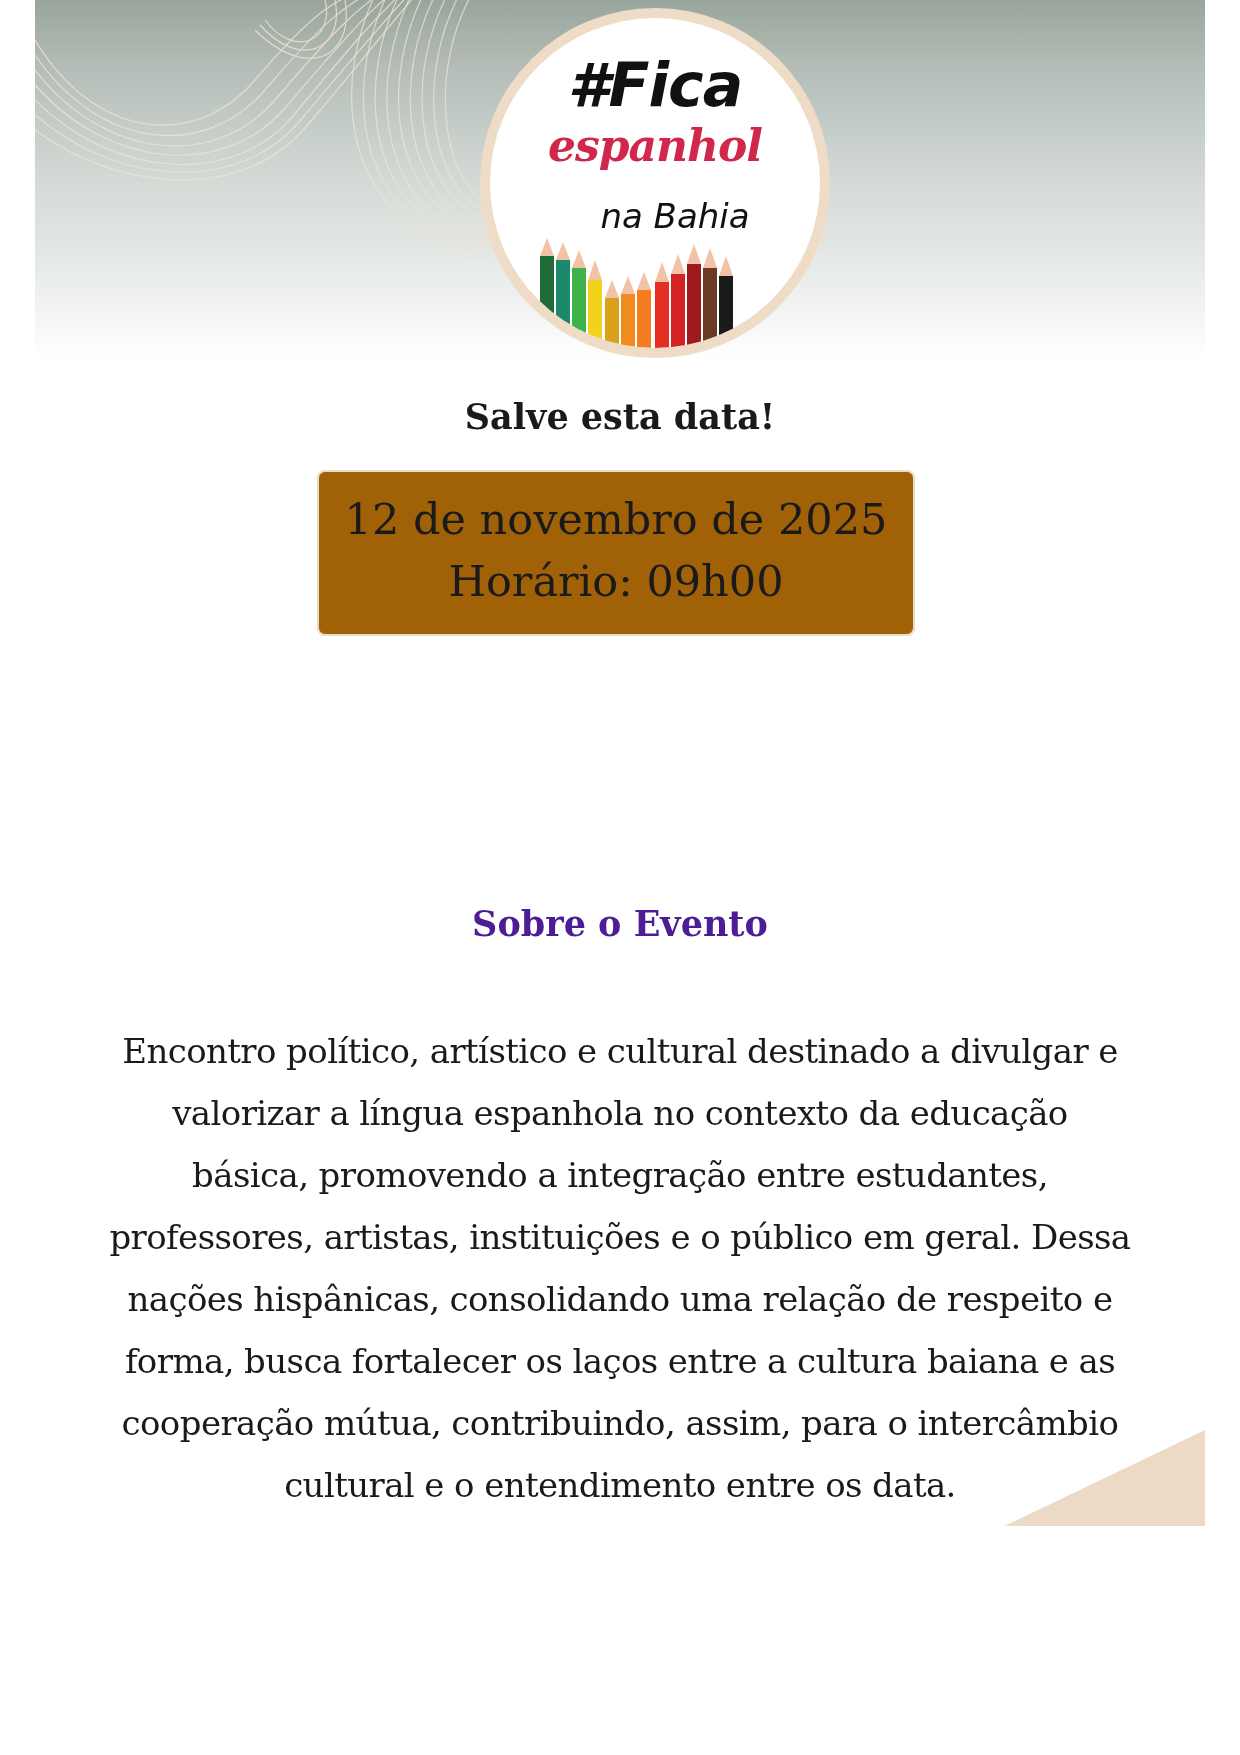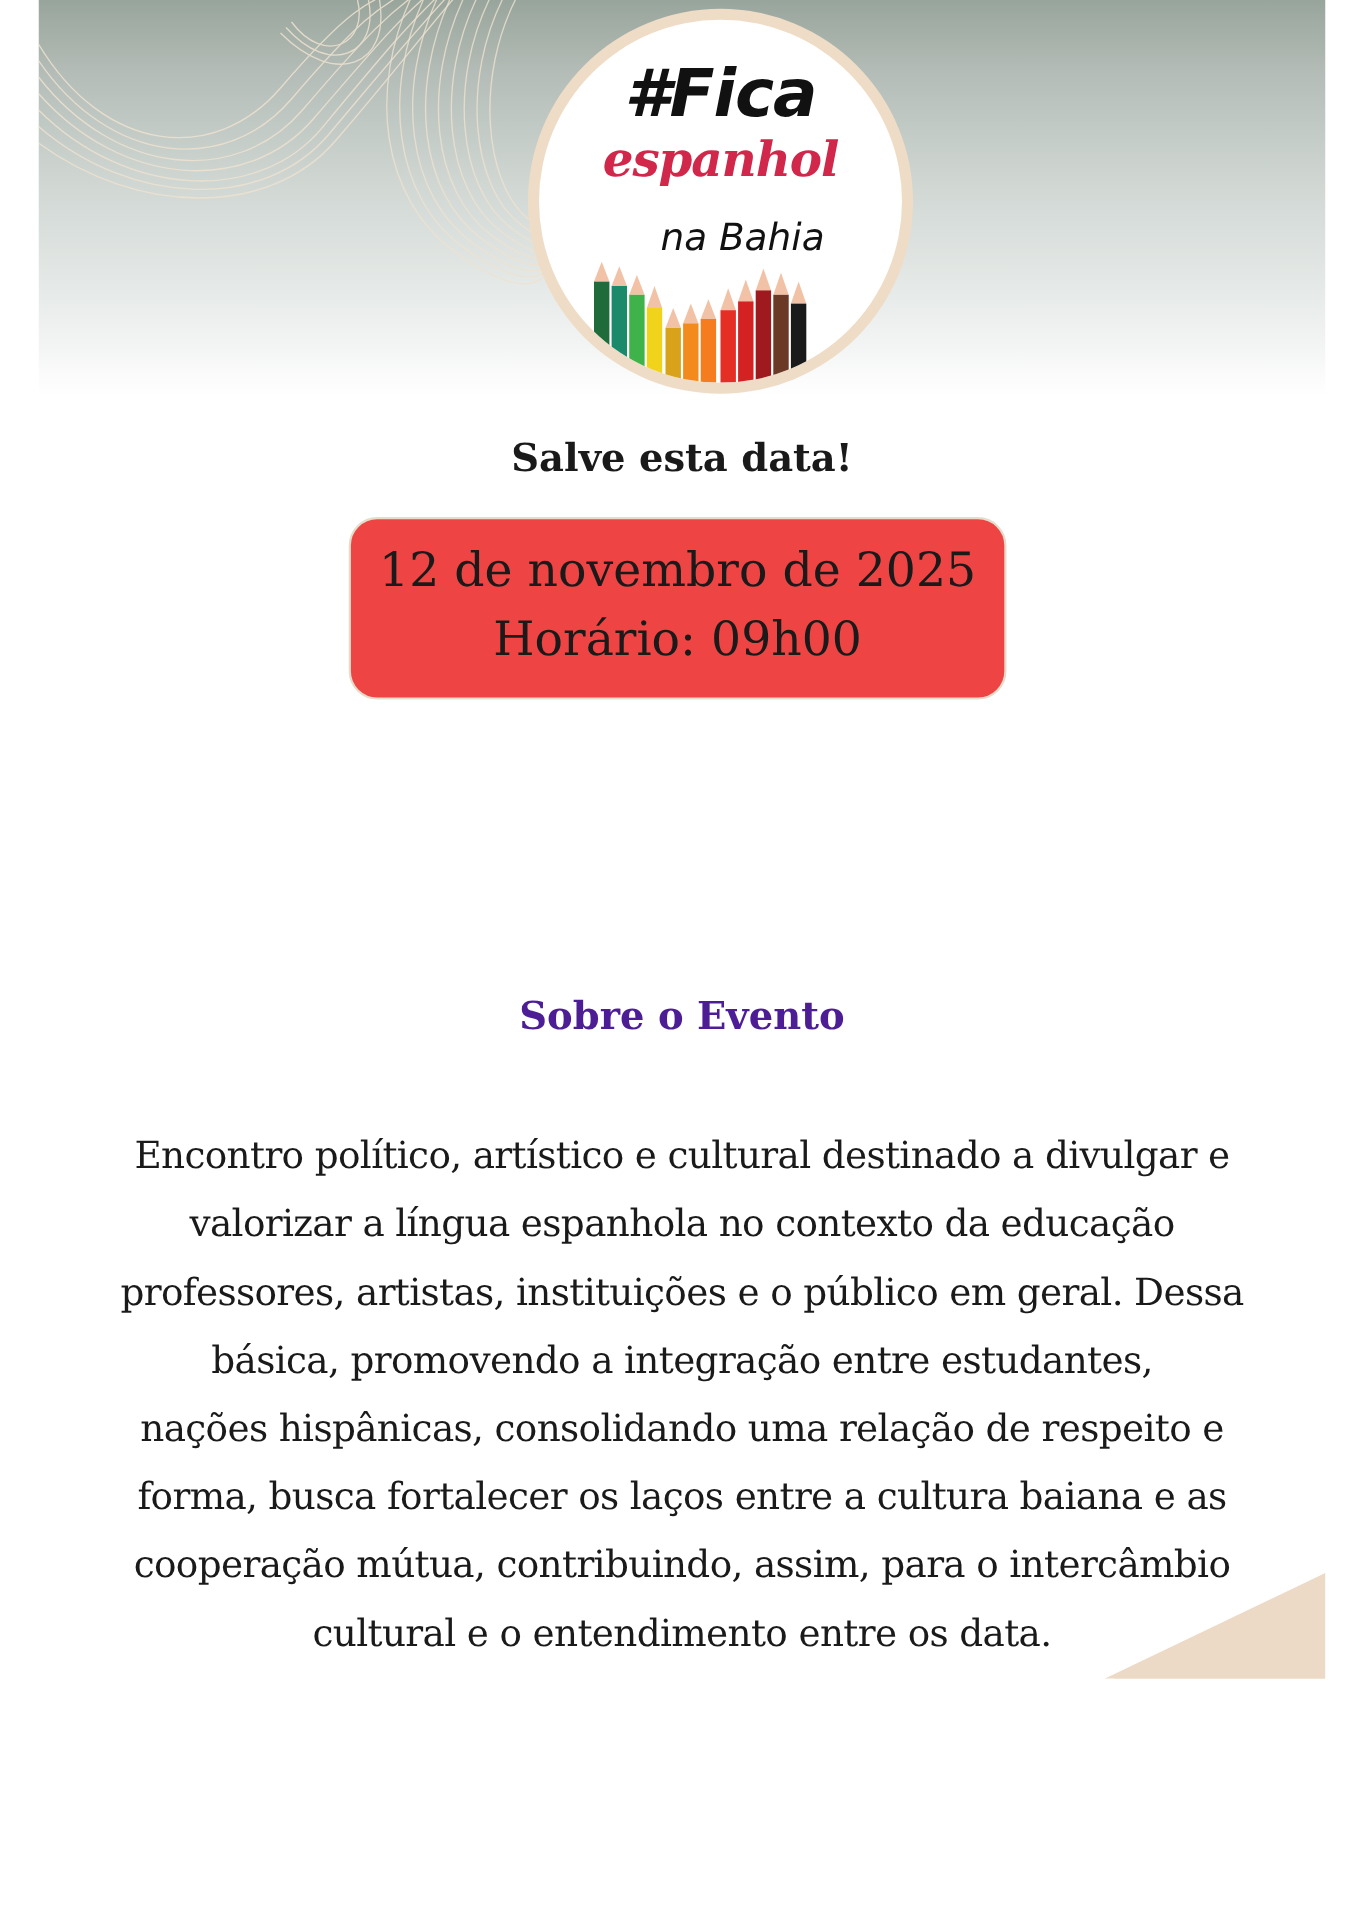--- a/index.html
+++ b/index.html
@@ -101,8 +101,8 @@
       width: 594px;
       height: 162px;
       border: 2px solid #e4ddcc;
-      border-radius: 26px;
-      background: #ef4444;
+      border-radius: 8px;
+      background: #a16207;
       text-align: center;
     }
     .date-line {

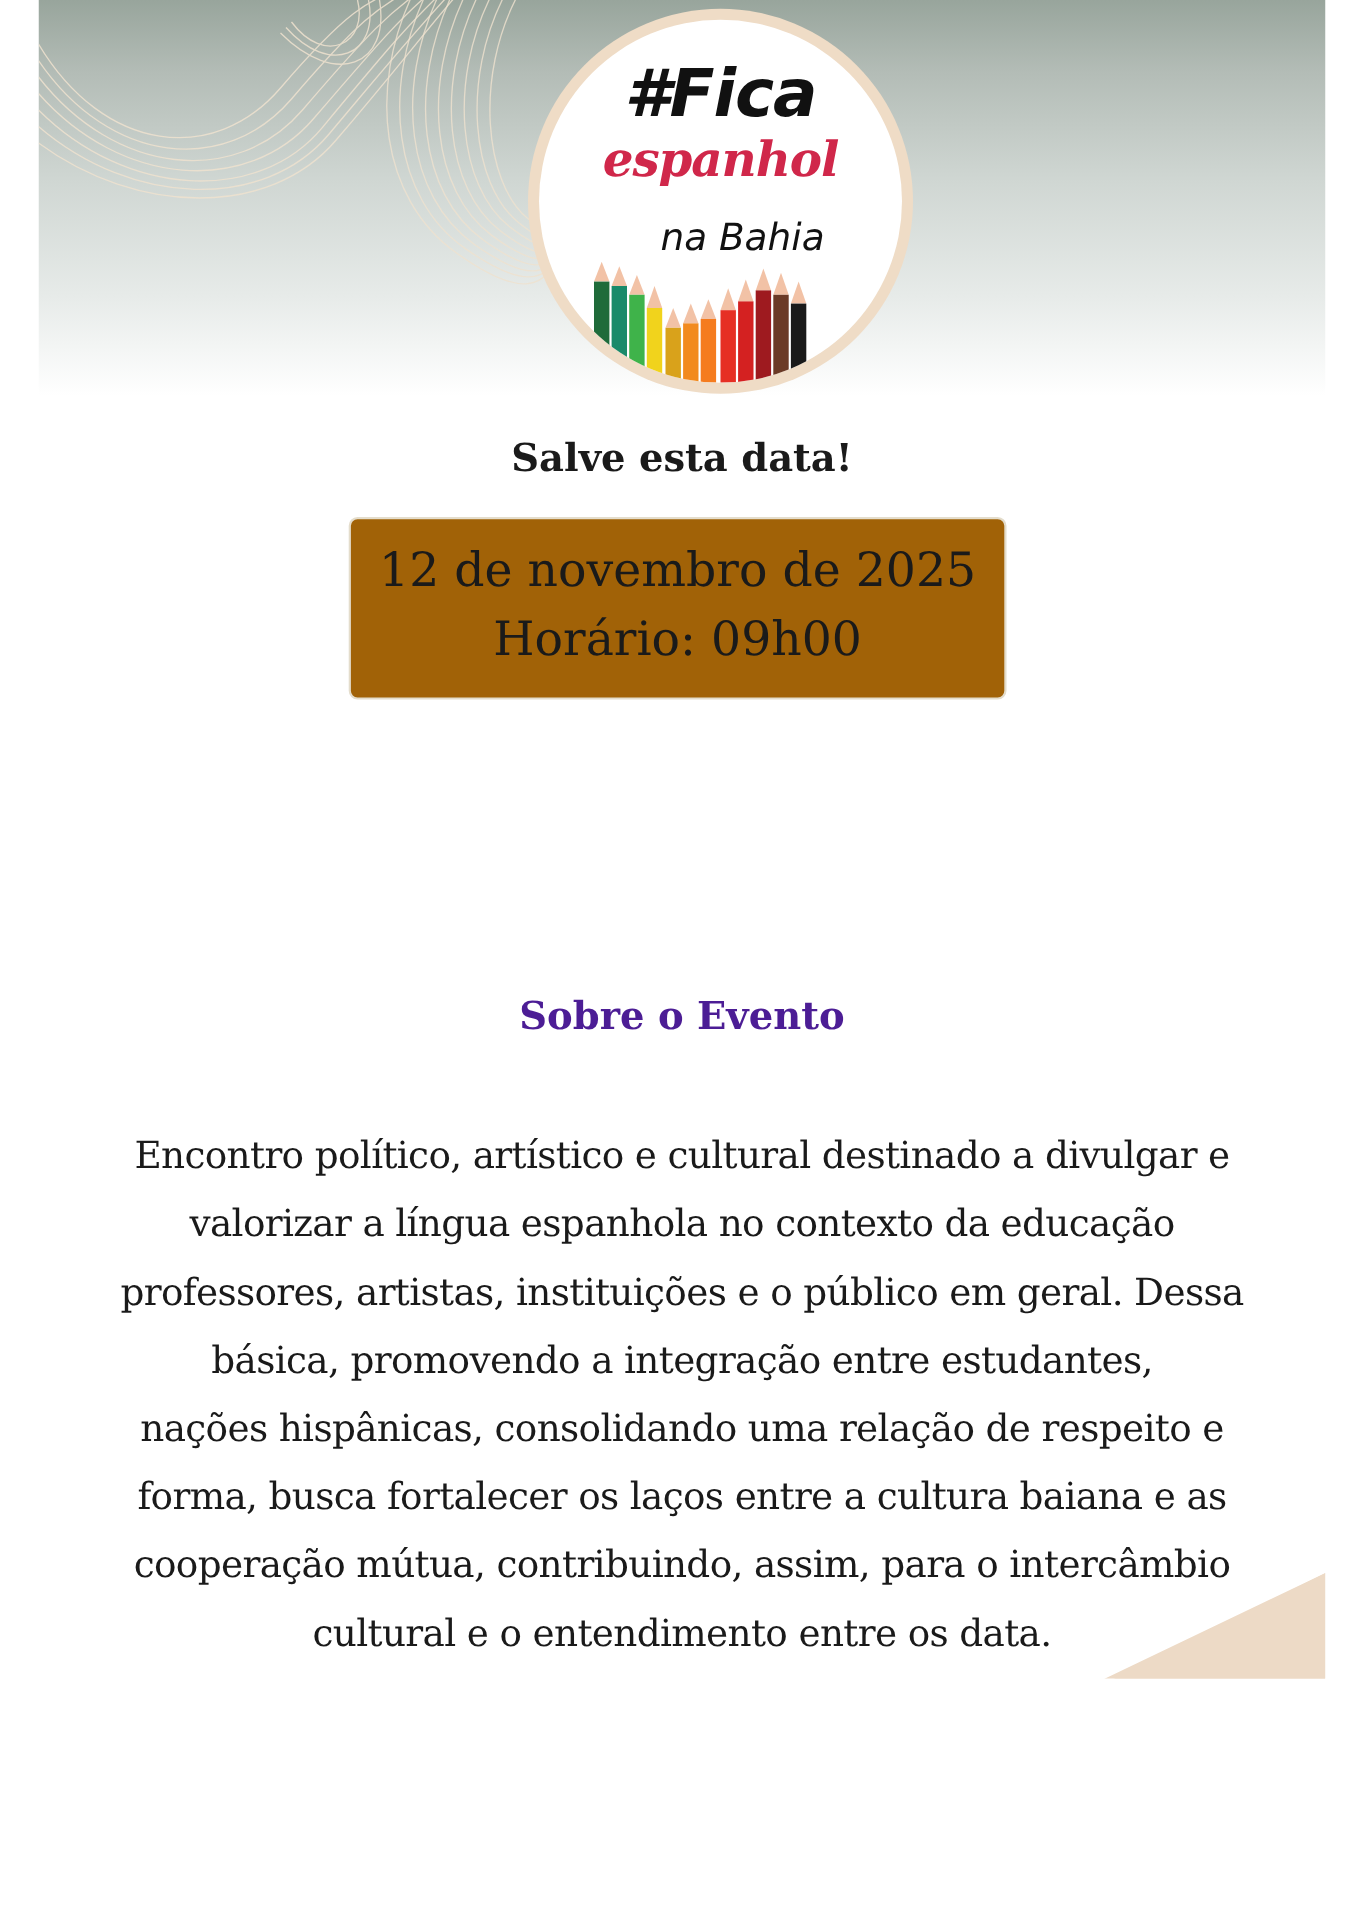--- a/index.html
+++ b/index.html
@@ -257,8 +257,8 @@
   <div class="description">
     <div>Encontro político, artístico e cultural destinado a divulgar e</div>
     <div>valorizar a língua espanhola no contexto da educação</div>
+    <div>básica, promovendo a integração entre estudantes,</div>
     <div>professores, artistas, instituições e o público em geral. Dessa</div>
-    <div>básica, promovendo a integração entre estudantes,</div>
     <div>nações hispânicas, consolidando uma relação de respeito e</div>
     <div>forma, busca fortalecer os laços entre a cultura baiana e as</div>
     <div>cooperação mútua, contribuindo, assim, para o intercâmbio</div>

